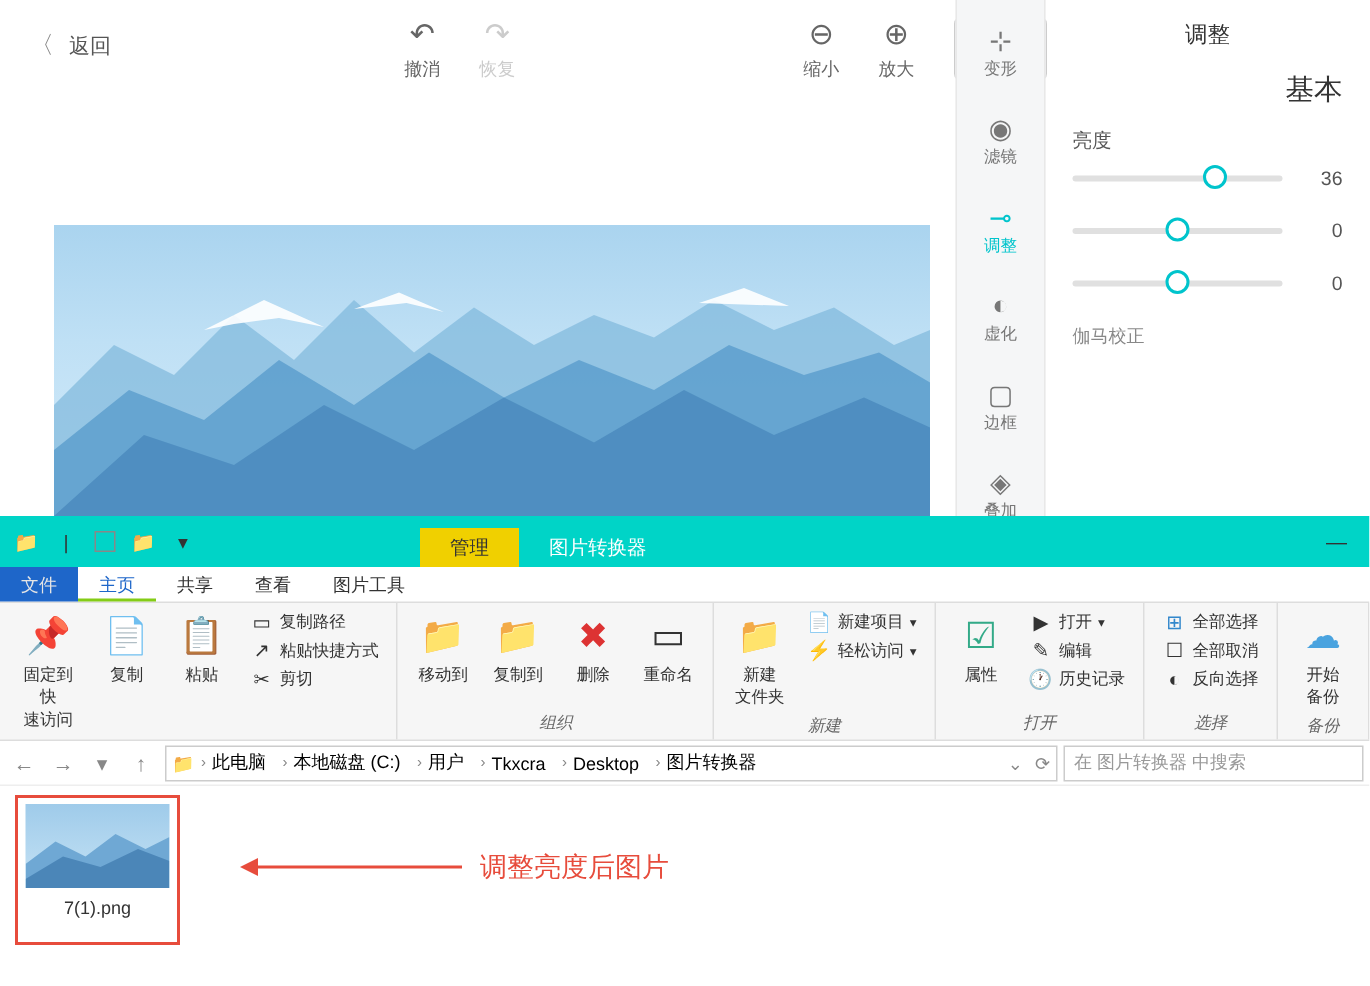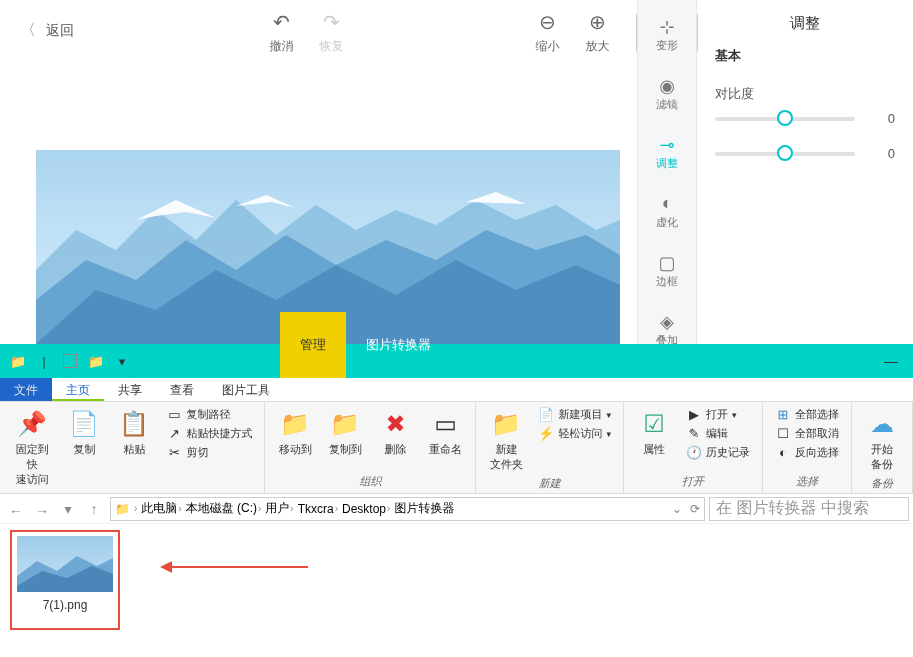--- a/index.html
+++ b/index.html
@@ -29,7 +29,7 @@
 .adjust-panel { position: absolute; right: 0; top: 0; width: 216px; height: 344px; padding: 14px 18px; }
 .adjust-title { font-size: 15px; color: #333; text-align: center; margin-bottom: 14px; }
 .reset-btn { width: 100%; padding: 8px; border: 1px solid #ddd; border-radius: 4px; background: #fff; font-size: 13px; color: #444; cursor: pointer; margin-bottom: 22px; }
-.section-h { font-size: 13px; color: #333; font-weight: bold; margin-bottom: 12px; }
+.section-h { font-size: 19px; color: #333; font-weight: normal; margin-bottom: 12px; text-align: right; }
 .slider-row { margin-bottom: 20px; }
 .slider-label { font-size: 13px; color: #555; margin-bottom: 8px; }
 .slider-ctrl { display: flex; align-items: center; gap: 10px; }

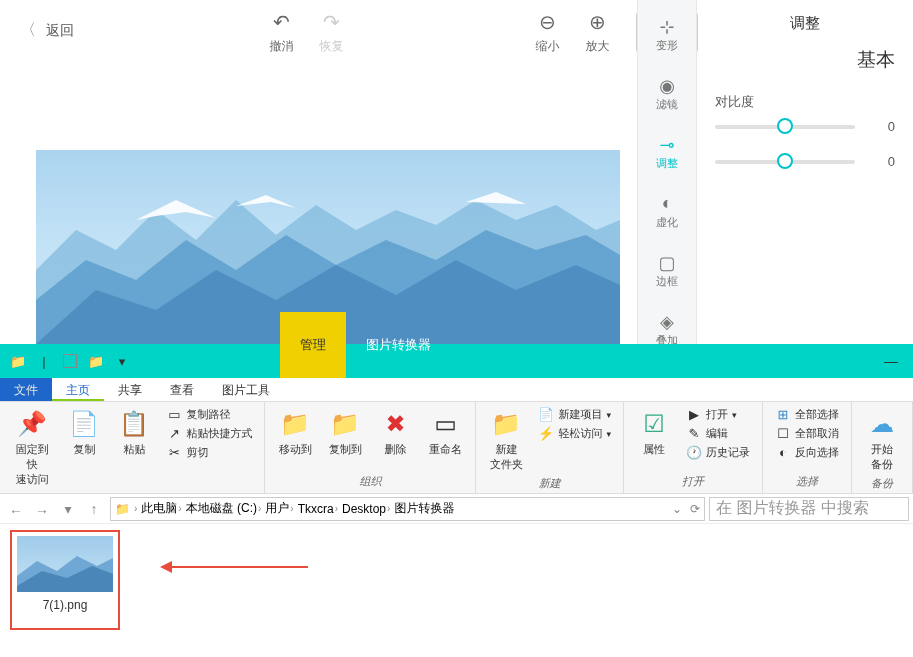--- a/index.html
+++ b/index.html
@@ -163,6 +163,7 @@
     <div class="section-h">基本</div>
 
     <div class="slider-row">
+      <div class="slider-label">亮度</div>
     </div>
 
     <div class="slider-row">

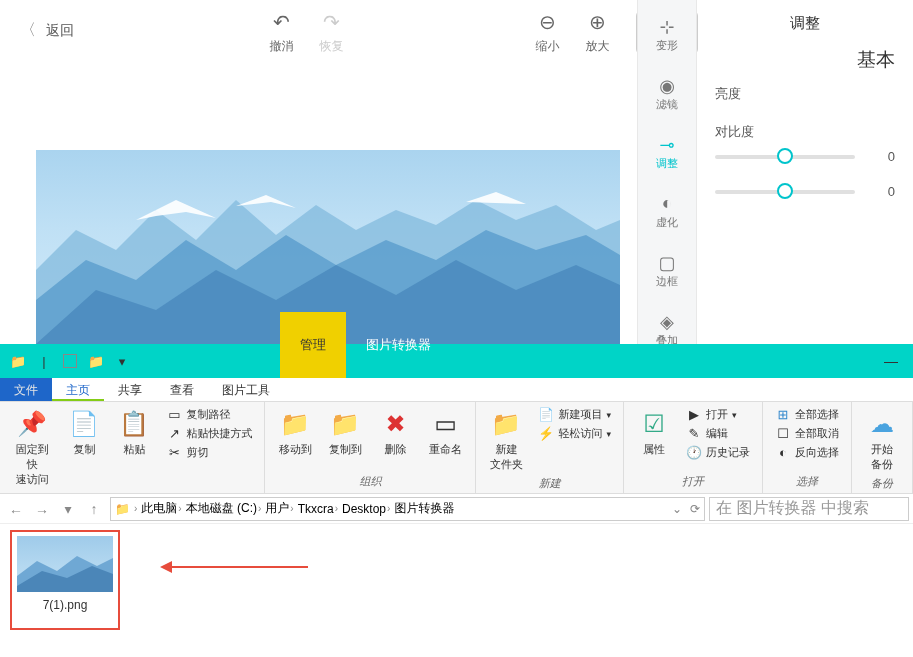--- a/index.html
+++ b/index.html
@@ -164,6 +164,12 @@
 
     <div class="slider-row">
       <div class="slider-label">亮度</div>
+      <div class="slider-ctrl">
+        <div class="slider-track">
+          <div class="slider-thumb" style="left:68%"></div>
+        </div>
+        <div class="slider-val">36</div>
+      </div>
     </div>
 
     <div class="slider-row">

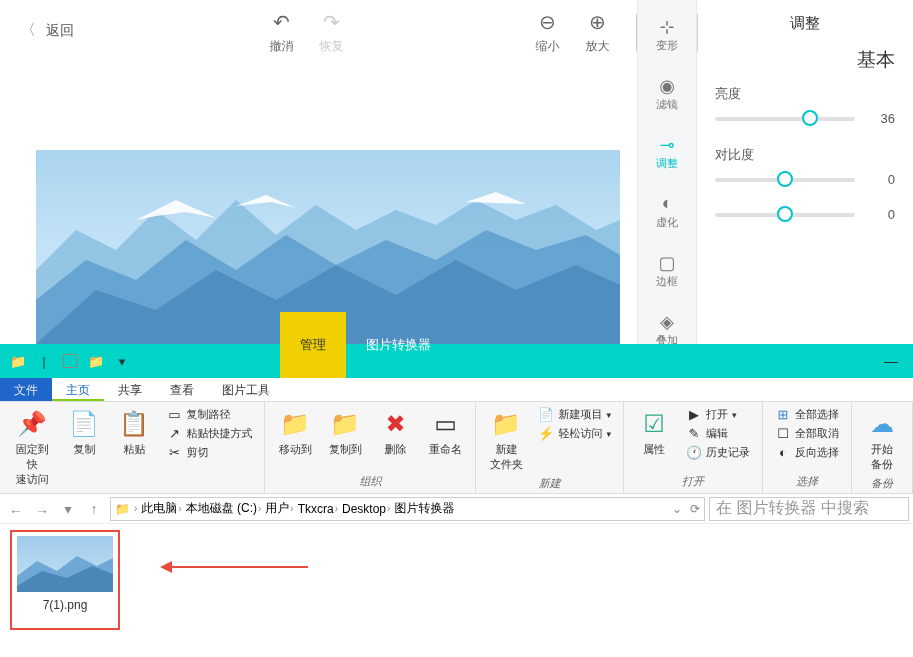--- a/index.html
+++ b/index.html
@@ -173,7 +173,6 @@
     </div>
 
     <div class="slider-row">
-      <div class="slider-label">对比度</div>
       <div class="slider-ctrl">
         <div class="slider-track">
           <div class="slider-thumb" style="left:50%"></div>

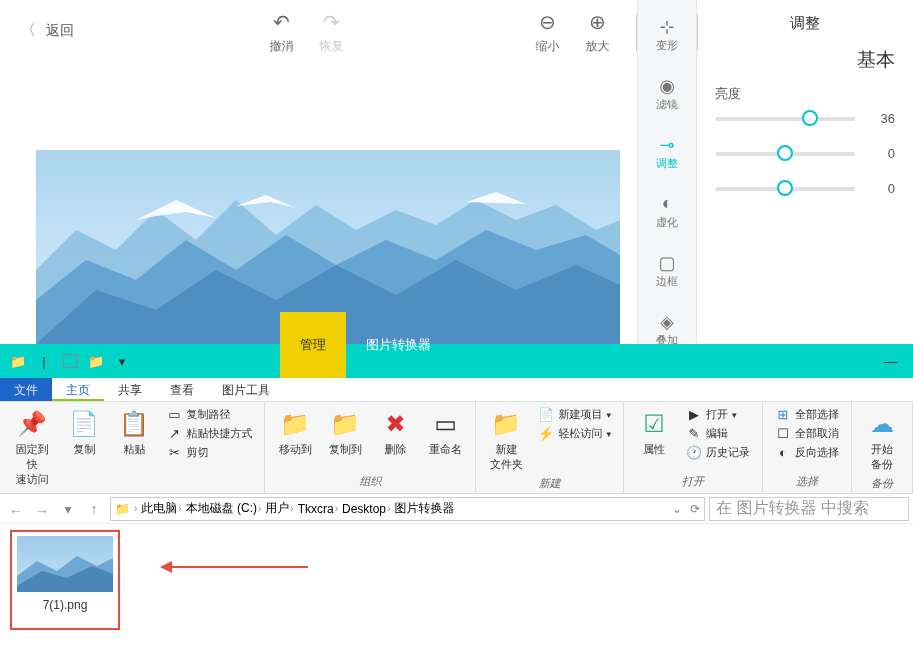--- a/index.html
+++ b/index.html
@@ -189,6 +189,7 @@
         <div class="slider-val">0</div>
       </div>
     </div>
+    <div style="font-size:12px;color:#888">伽马校正</div>
   </div>
 </div>
 

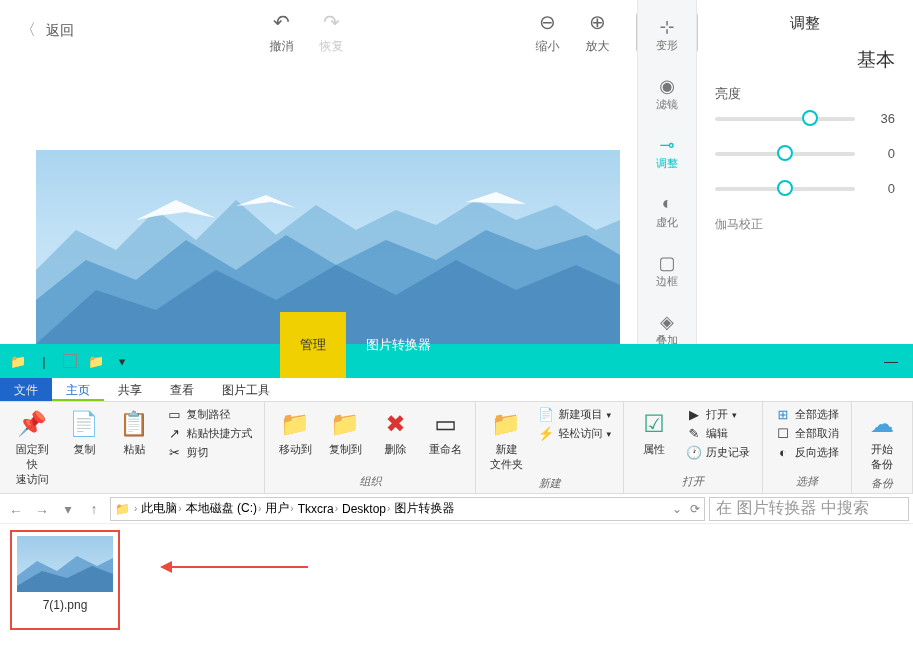--- a/index.html
+++ b/index.html
@@ -43,7 +43,7 @@
 .tb-qat { display: flex; align-items: center; padding: 0 6px; gap: 2px; }
 .qat-i { width: 24px; height: 24px; display: flex; align-items: center; justify-content: center; color: #333; font-size: 13px; }
 .tb-tabs { display: flex; align-items: flex-end; }
-.tb-tab { padding: 24px 20px; font-size: 13px; color: #fff; }
+.tb-tab { padding: 4px 20px; font-size: 13px; color: #fff; }
 .tb-tab.manage { background: #f0d000; color: #333; }
 .win-ctrl { margin-left: auto; display: flex; }
 .win-btn { width: 44px; display: flex; align-items: center; justify-content: center; color: #333; font-size: 14px; }

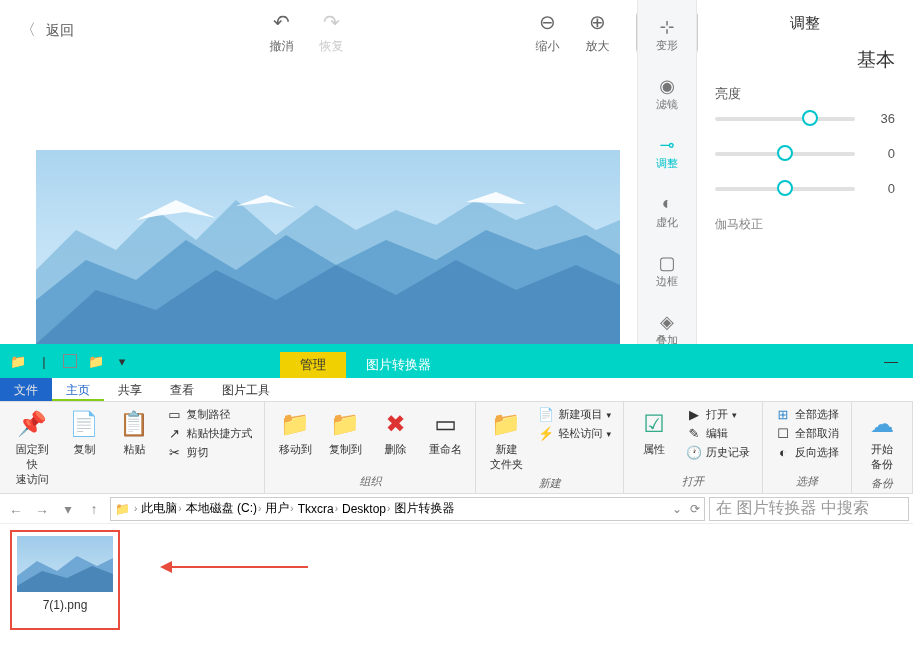--- a/index.html
+++ b/index.html
@@ -67,7 +67,7 @@
 .nav-arrows { display: flex; gap: 2px; }
 .nav-arr { width: 24px; height: 24px; display: flex; align-items: center; justify-content: center; color: #888; font-size: 14px; }
 .addr-box { flex: 1; height: 24px; border: 1px solid #ccc; display: flex; align-items: center; padding: 0 4px; font-size: 12px; gap: 4px; }
-.addr-seg { display: flex; align-items: center; gap: 1px; }
+.addr-seg { display: flex; align-items: center; gap: 11px; }
 .addr-sep { color: #888; font-size: 10px; }
 .search-box { width: 200px; height: 24px; border: 1px solid #ccc; padding: 0 6px; font-size: 16px; color: #999; display: flex; align-items: center; }
 

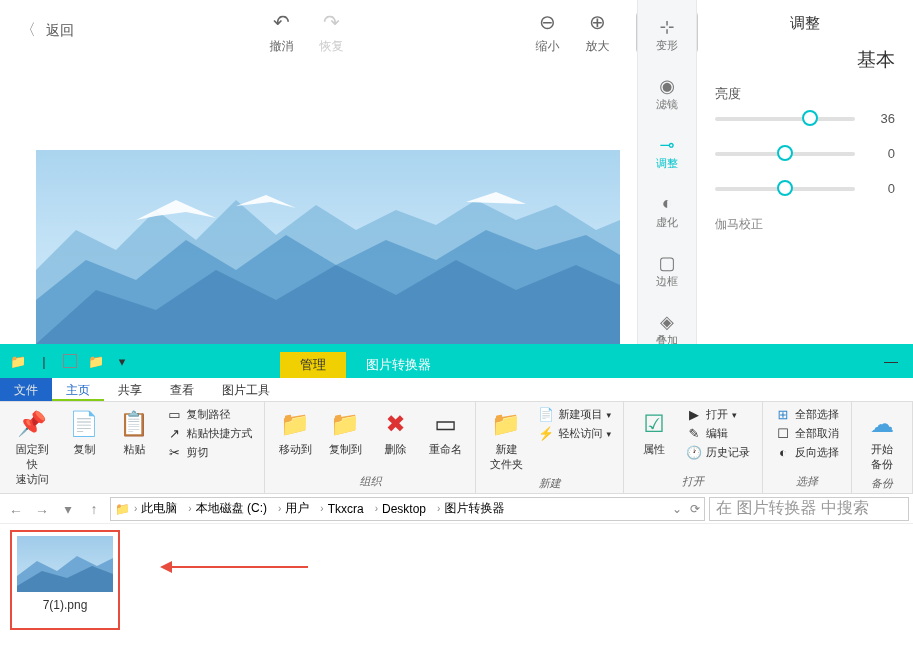--- a/index.html
+++ b/index.html
@@ -69,7 +69,7 @@
 .addr-box { flex: 1; height: 24px; border: 1px solid #ccc; display: flex; align-items: center; padding: 0 4px; font-size: 12px; gap: 4px; }
 .addr-seg { display: flex; align-items: center; gap: 11px; }
 .addr-sep { color: #888; font-size: 10px; }
-.search-box { width: 200px; height: 24px; border: 1px solid #ccc; padding: 0 6px; font-size: 16px; color: #999; display: flex; align-items: center; }
+.search-box { width: 200px; height: 24px; border: 1px solid #ccc; padding: 0 6px; font-size: 12px; color: #999; display: flex; align-items: center; }
 
 .file-area { position: relative; height: 130px; padding: 8px; }
 .file-item { position: absolute; left: 10px; top: 6px; width: 110px; height: 100px; border: 2px solid #e74c3c; padding: 4px; display: flex; flex-direction: column; align-items: center; }

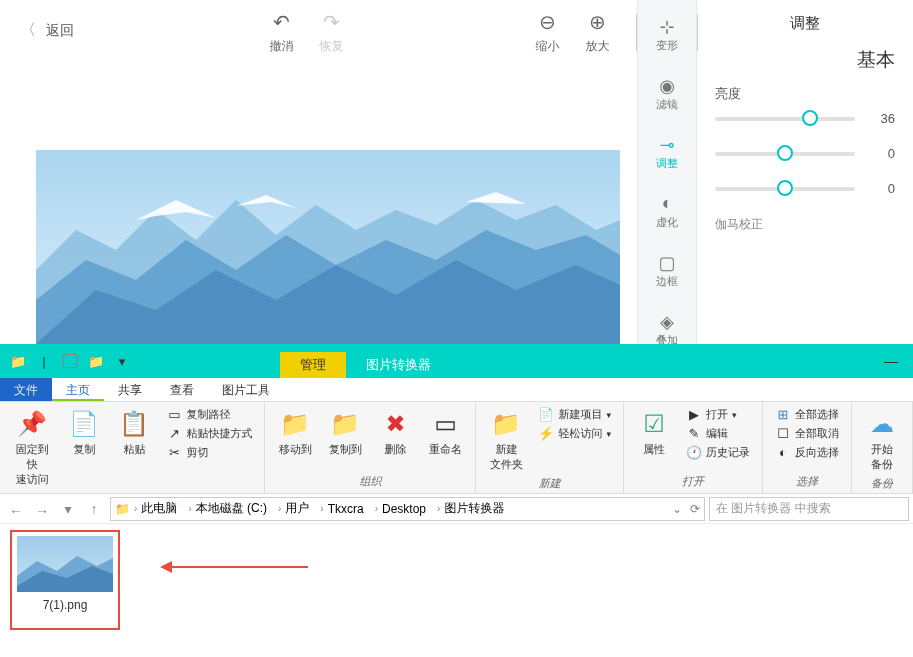--- a/index.html
+++ b/index.html
@@ -413,6 +413,7 @@
       <div class="arrow-line">
           <div class="arrow-head"></div>
         </div>
+      <div class="ann-text">调整亮度后图片</div>
     </div>
   </div>
 </div>

